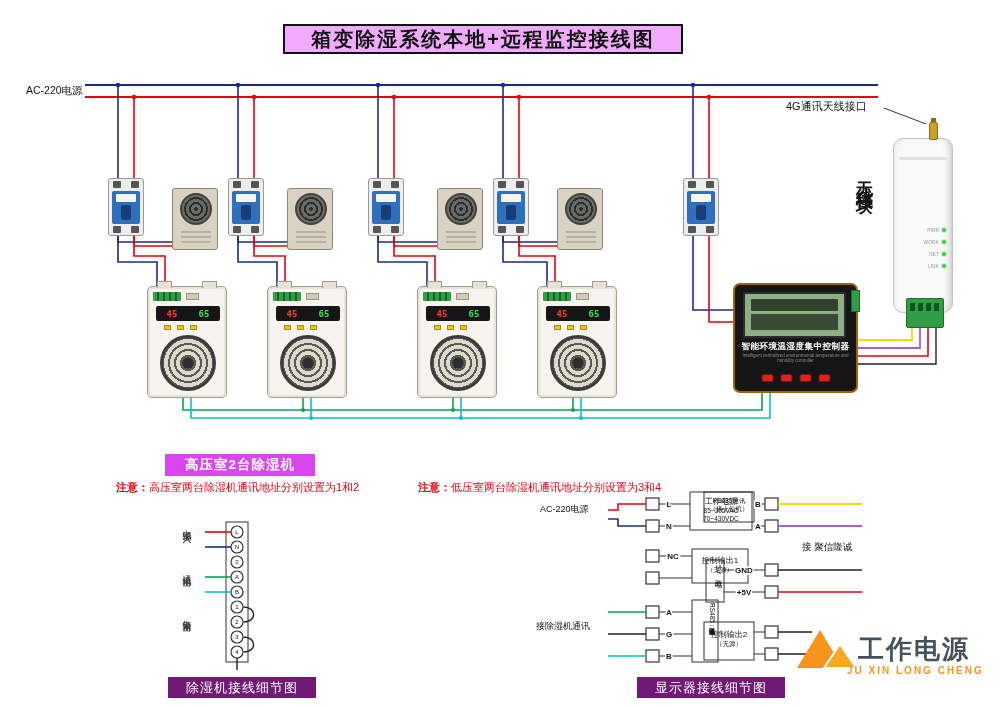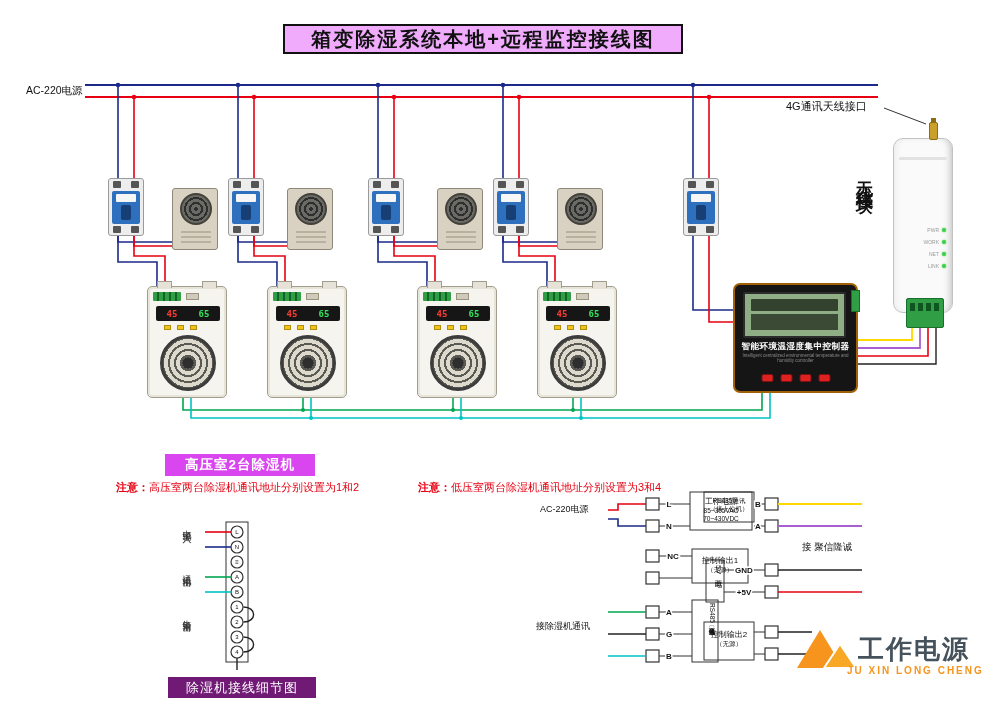--- a/index.html
+++ b/index.html
@@ -477,6 +477,7 @@
     <div class="l1">控制输出2</div>
     <div class="l2">（无源）</div>
   </div>
+  <div class="txt caption" style="left:637px;top:677px;width:148px">显示器接线细节图</div>
 
   <div class="txt logocn">工作电源</div>
   <div class="txt logoen">JU XIN LONG CHENG</div>

